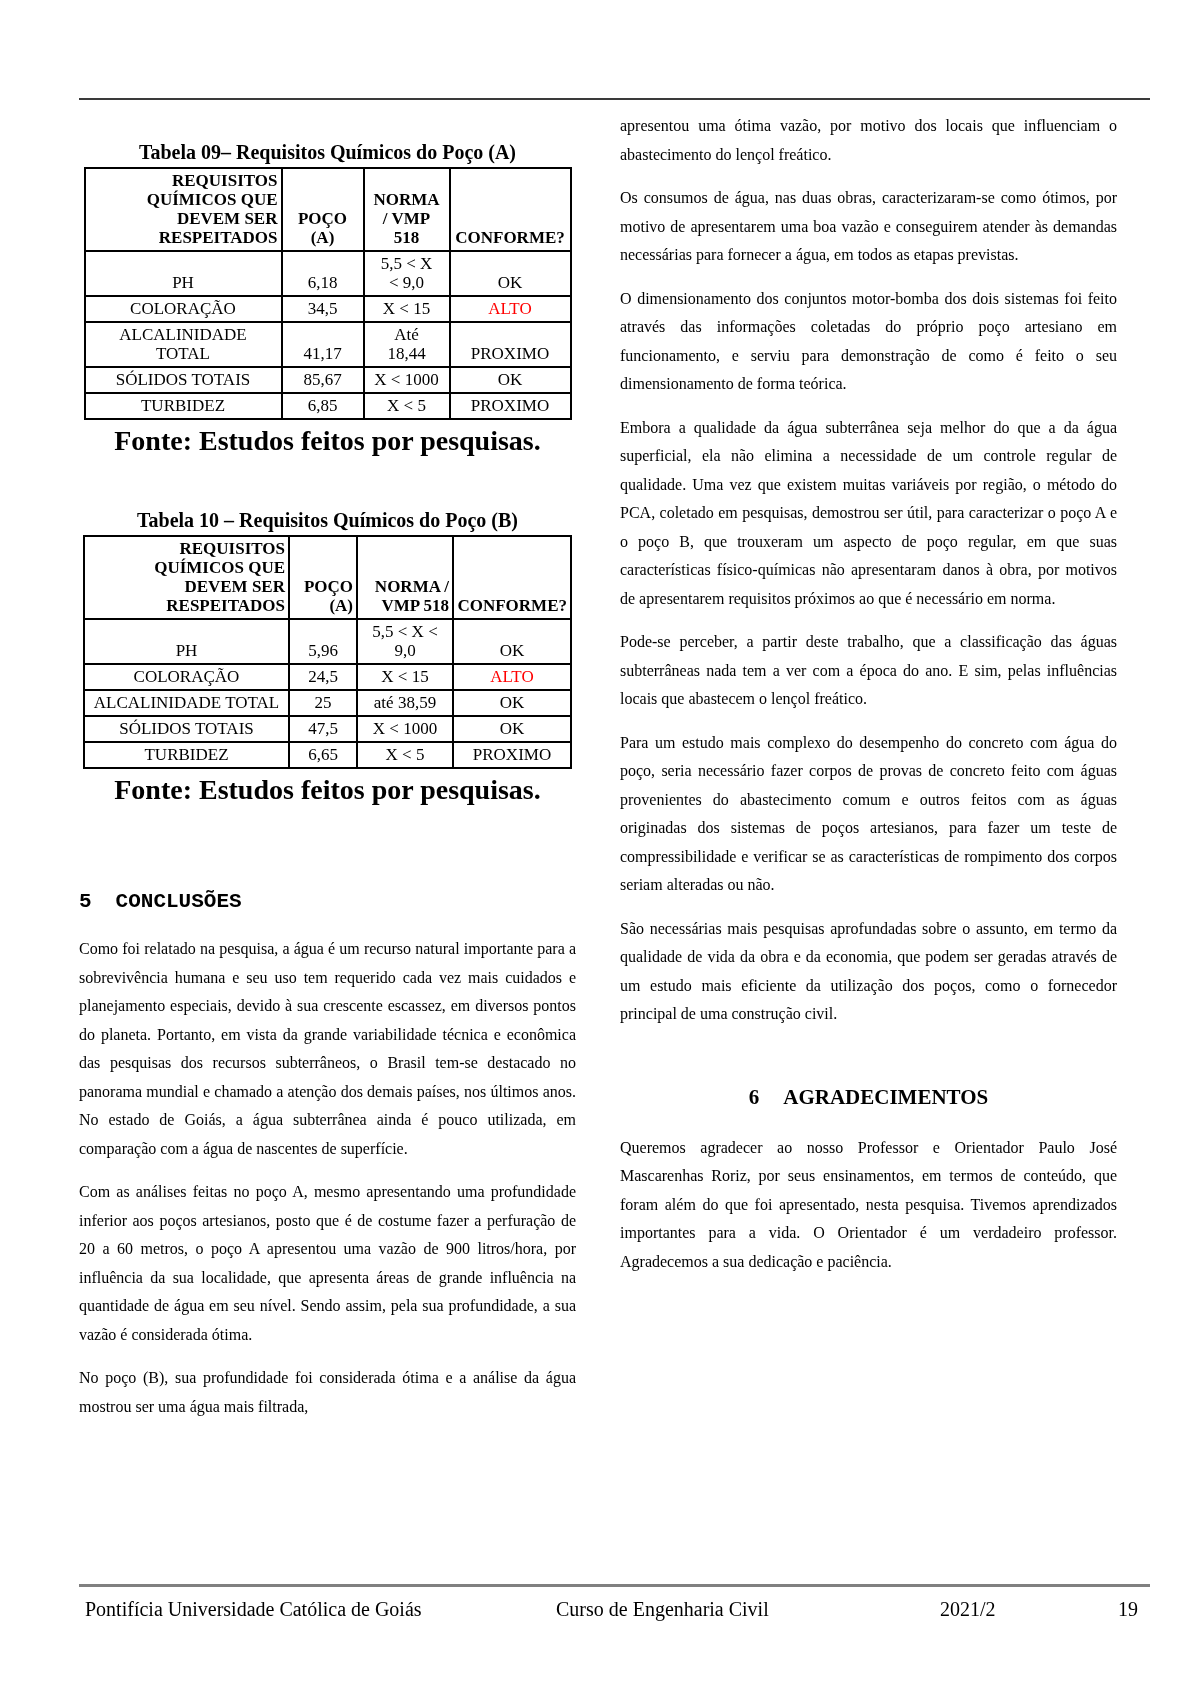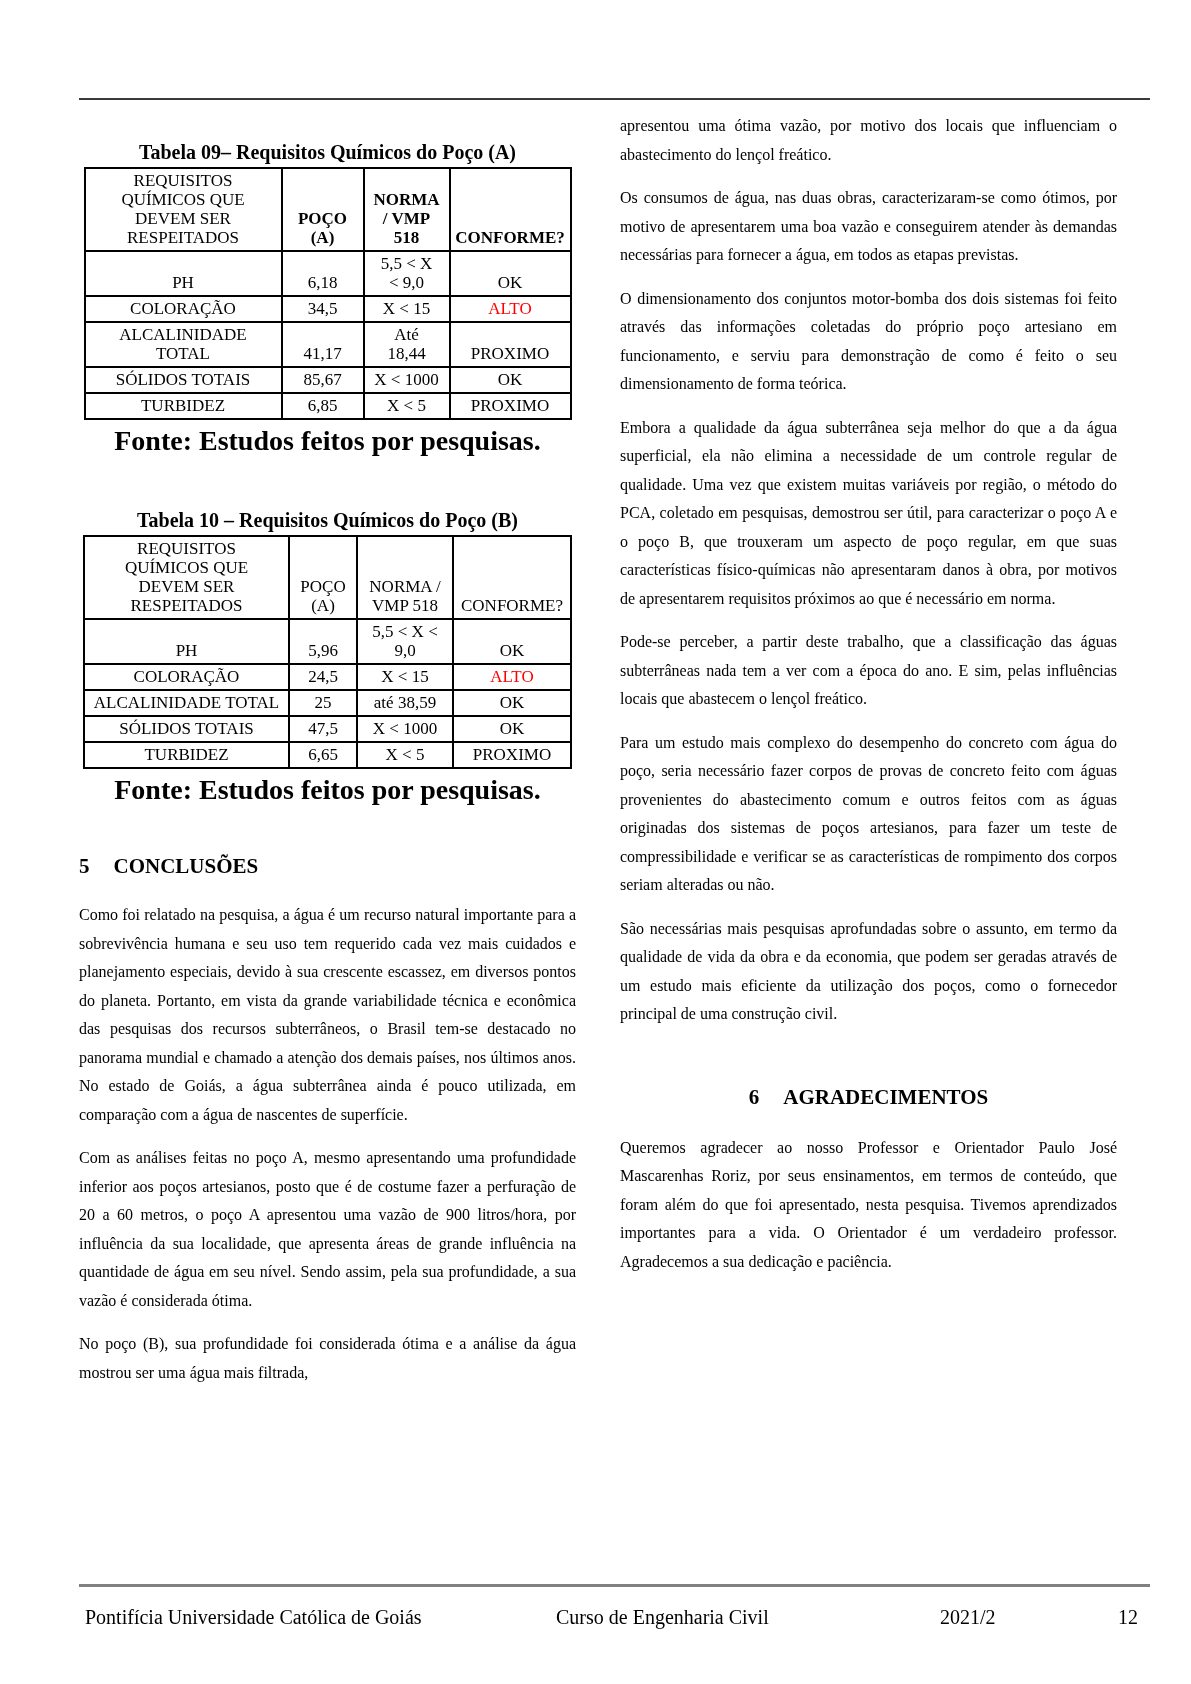--- a/index.html
+++ b/index.html
@@ -60,7 +60,7 @@
     overflow:hidden;
   }
   .tbl th { font-weight:bold; }
-  .tbl-a th.first, .tbl-b th { font-weight:normal; }
+  .tbl-a th.first, .tbl-b th { font-weight:bold;text-align:right; }
   .tbl-a .ca1{width:197px}.tbl-a .ca2{width:82px}.tbl-a .ca3{width:86px}.tbl-a .ca4{width:121px}
   .tbl-b .cb1{width:205px}.tbl-b .cb2{width:68px}.tbl-b .cb3{width:96px}.tbl-b .cb4{width:118px}
   .alert { color:var(--alert, #ff0000); }

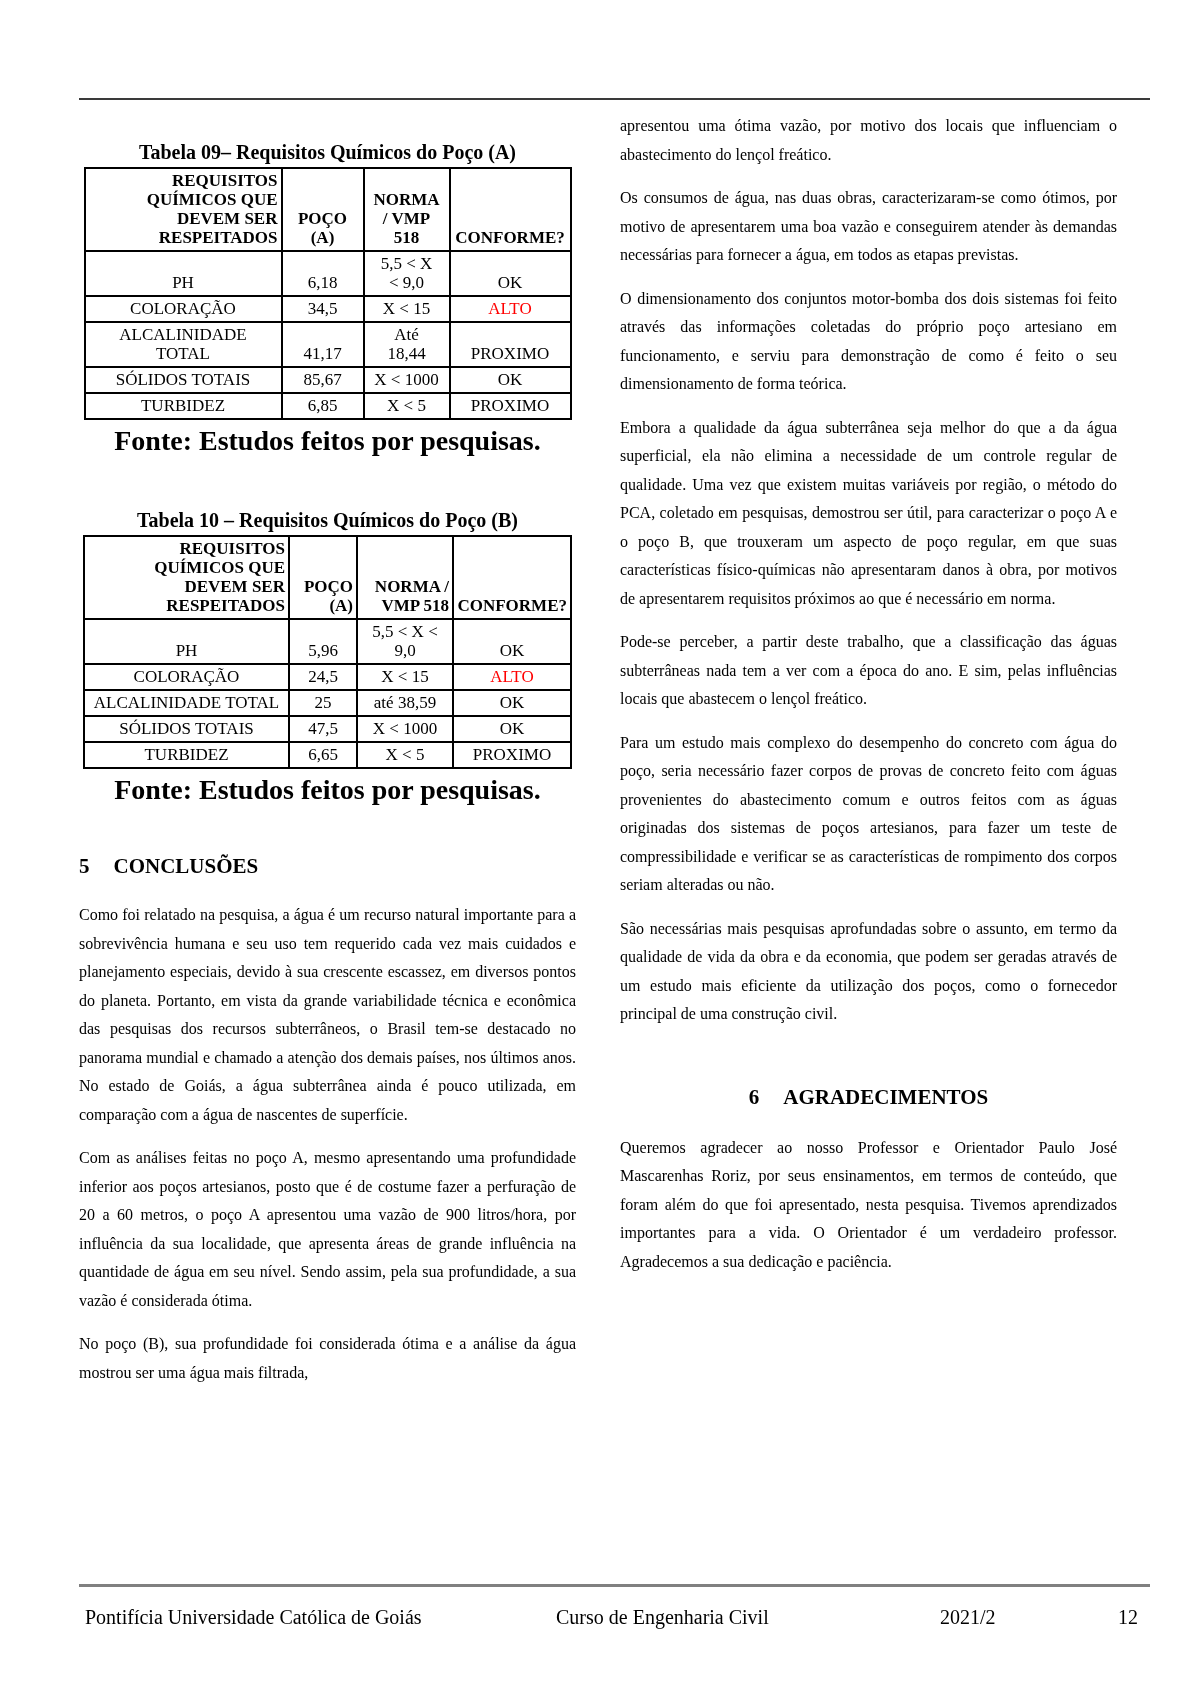--- a/index.html
+++ b/index.html
@@ -37,7 +37,7 @@
     margin:0;
   }
   .sec-heading .sec-label { margin-left:24px; }
-  .heading-5 { margin-top:48px; margin-bottom:22px; }
+  .heading-5 { margin-top:84px; margin-bottom:22px;font-family:Liberation Mono, monospace; }
   .heading-6 { margin-top:56px; margin-bottom:24px;text-align:center; }
 
   

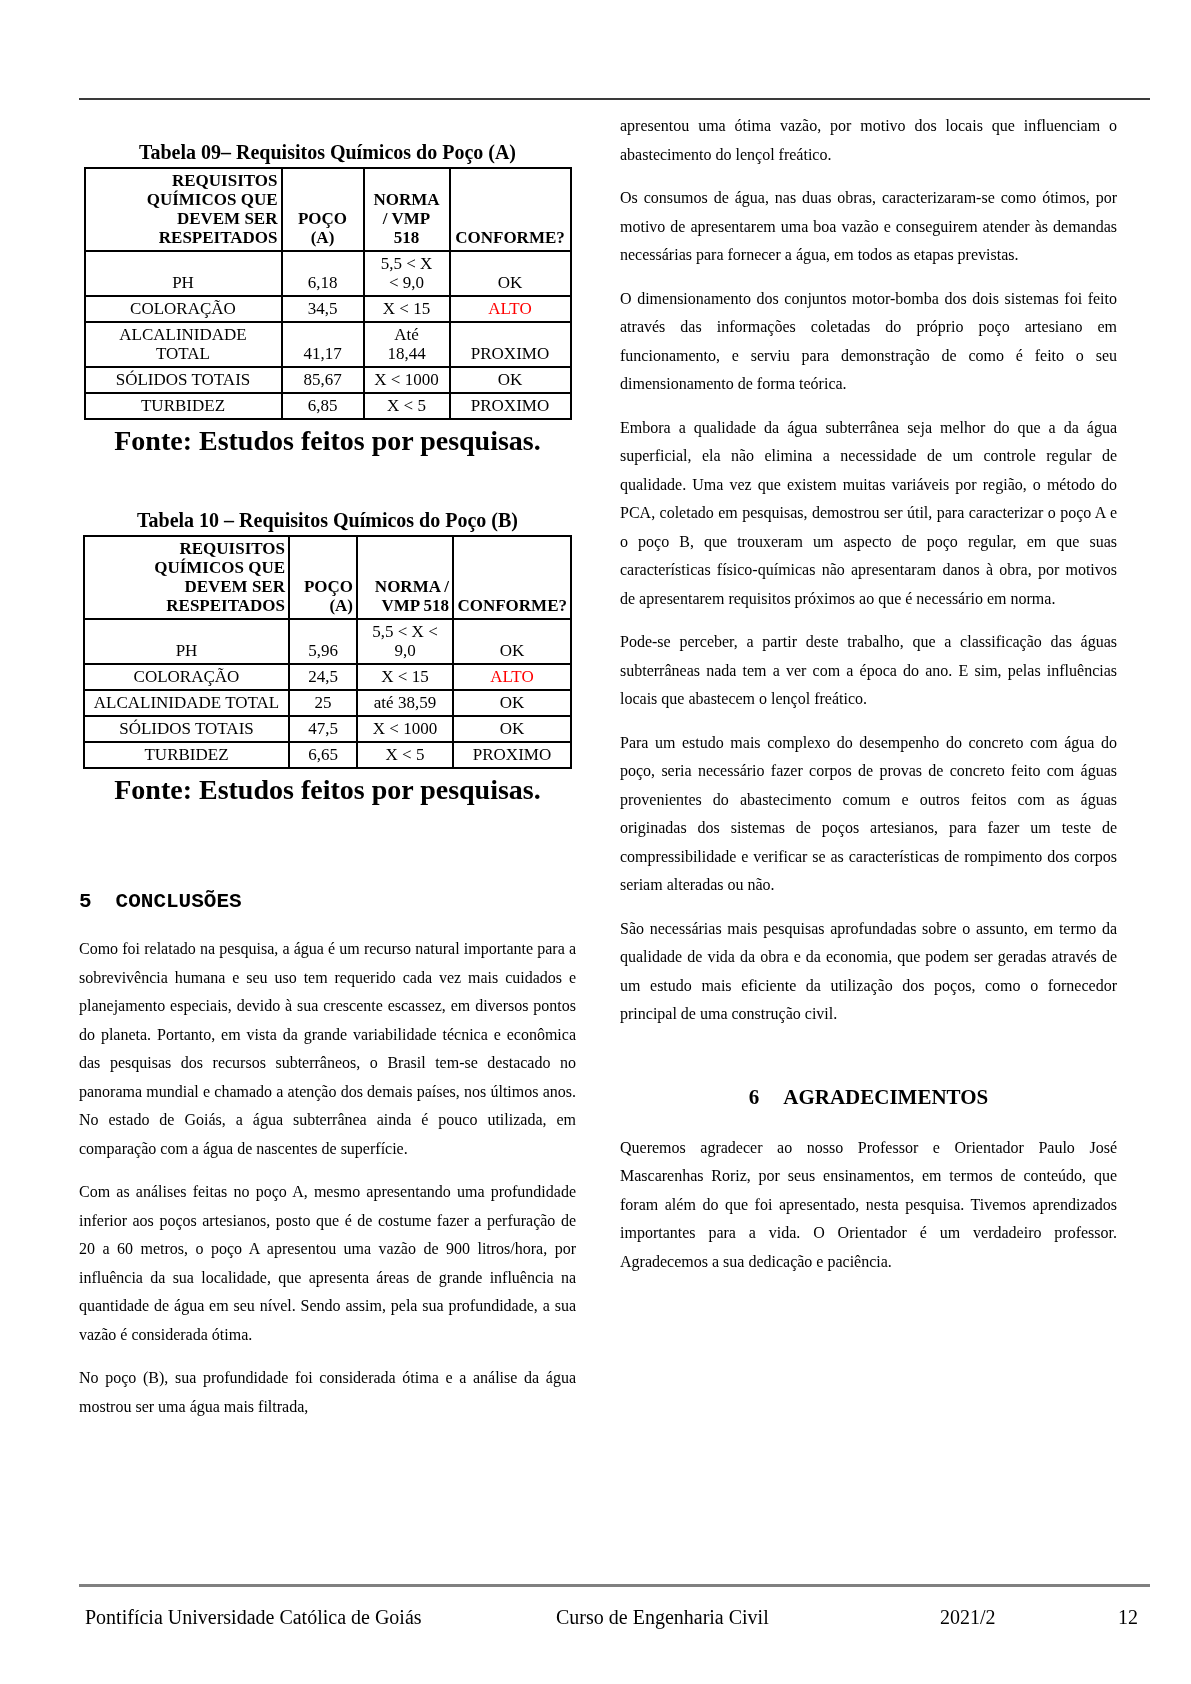--- a/index.html
+++ b/index.html
@@ -75,7 +75,7 @@
     width:1071px; height:3px; background:#808080;
   }
   .footer-text { position:absolute; top:1598px; left:0; width:1191px; font-size:20px; }
-  .footer-text span { position:absolute; white-space:nowrap;margin-top:8px; }
+  .footer-text span { position:absolute; white-space:nowrap; }
   .f-institution { left:85px; }
   .f-course { left:556px; }
   .f-term { left:940px; }

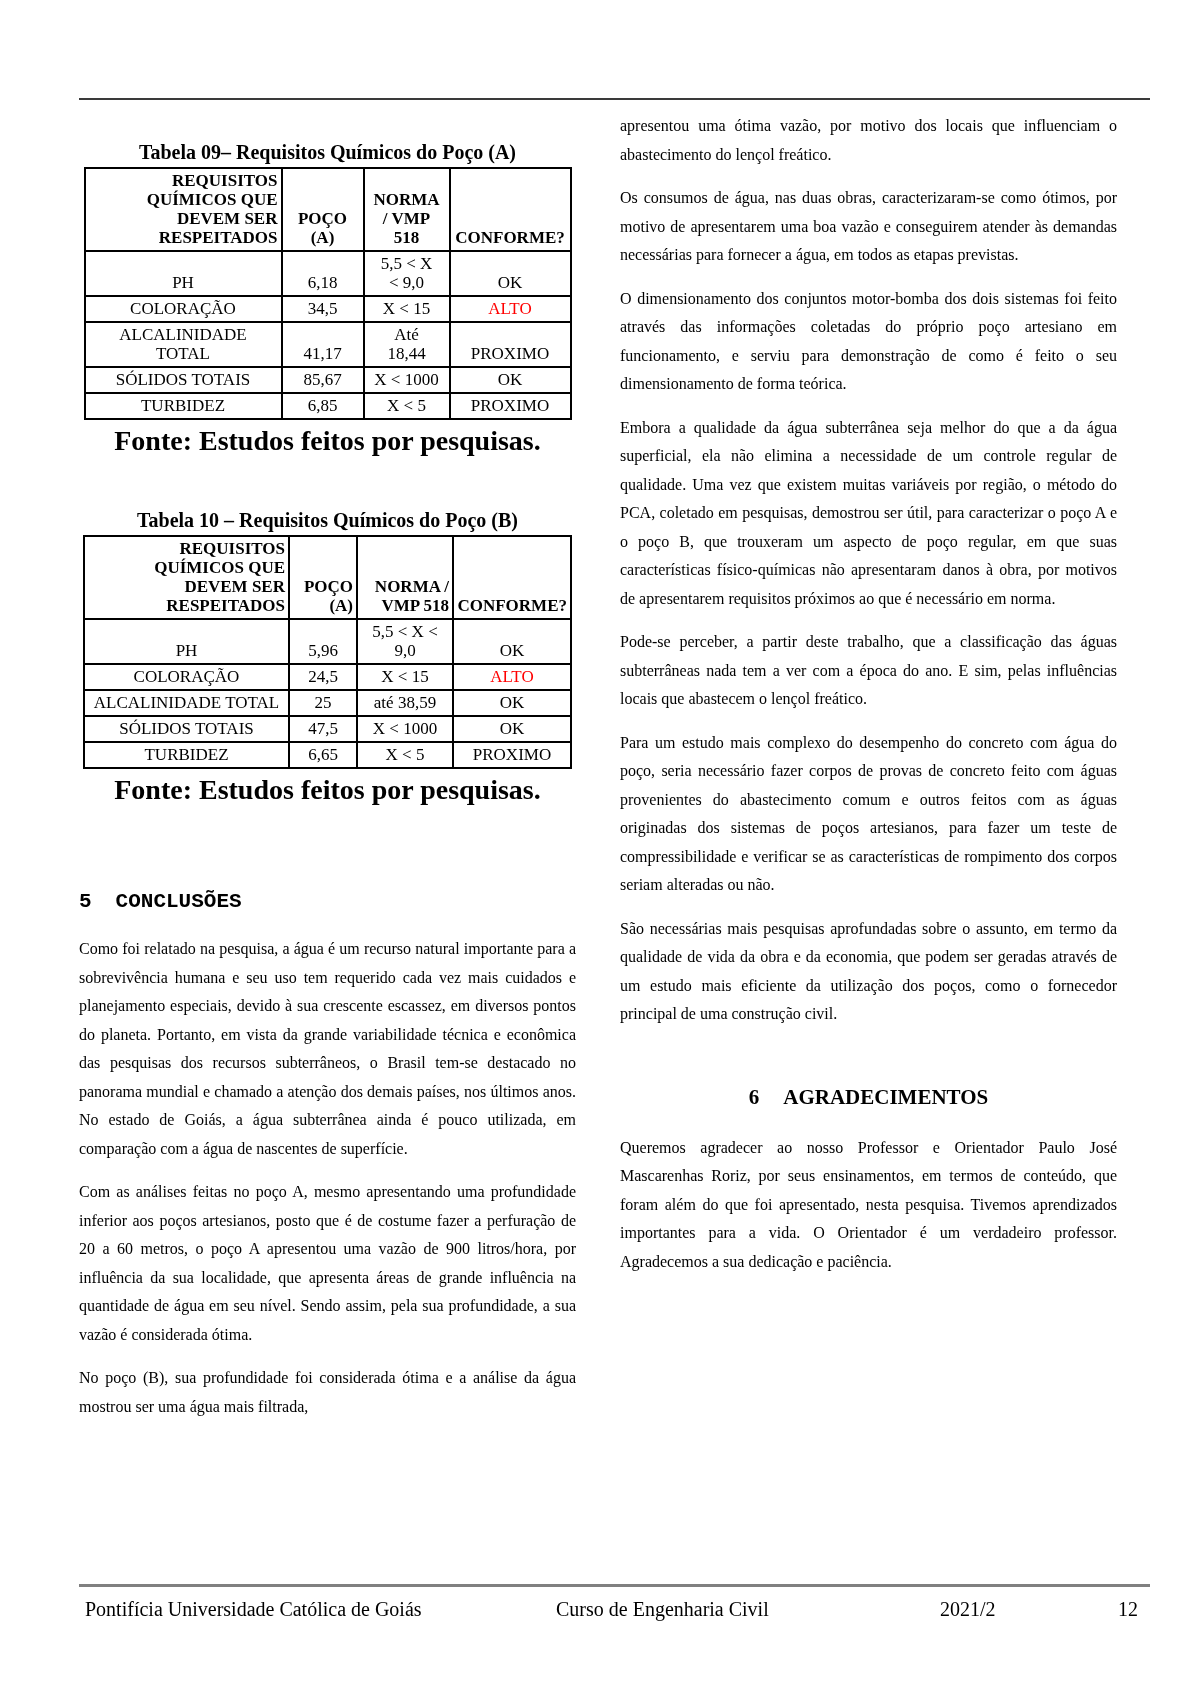--- a/index.html
+++ b/index.html
@@ -247,7 +247,7 @@
     <span class="f-institution">Pontifícia Universidade Católica de Goiás</span>
     <span class="f-course">Curso de Engenharia Civil</span>
     <span class="f-term">2021/2</span>
-    <span class="f-page">12</span>
+    <span class="f-page">19</span>
   </div>
 
 </div>

